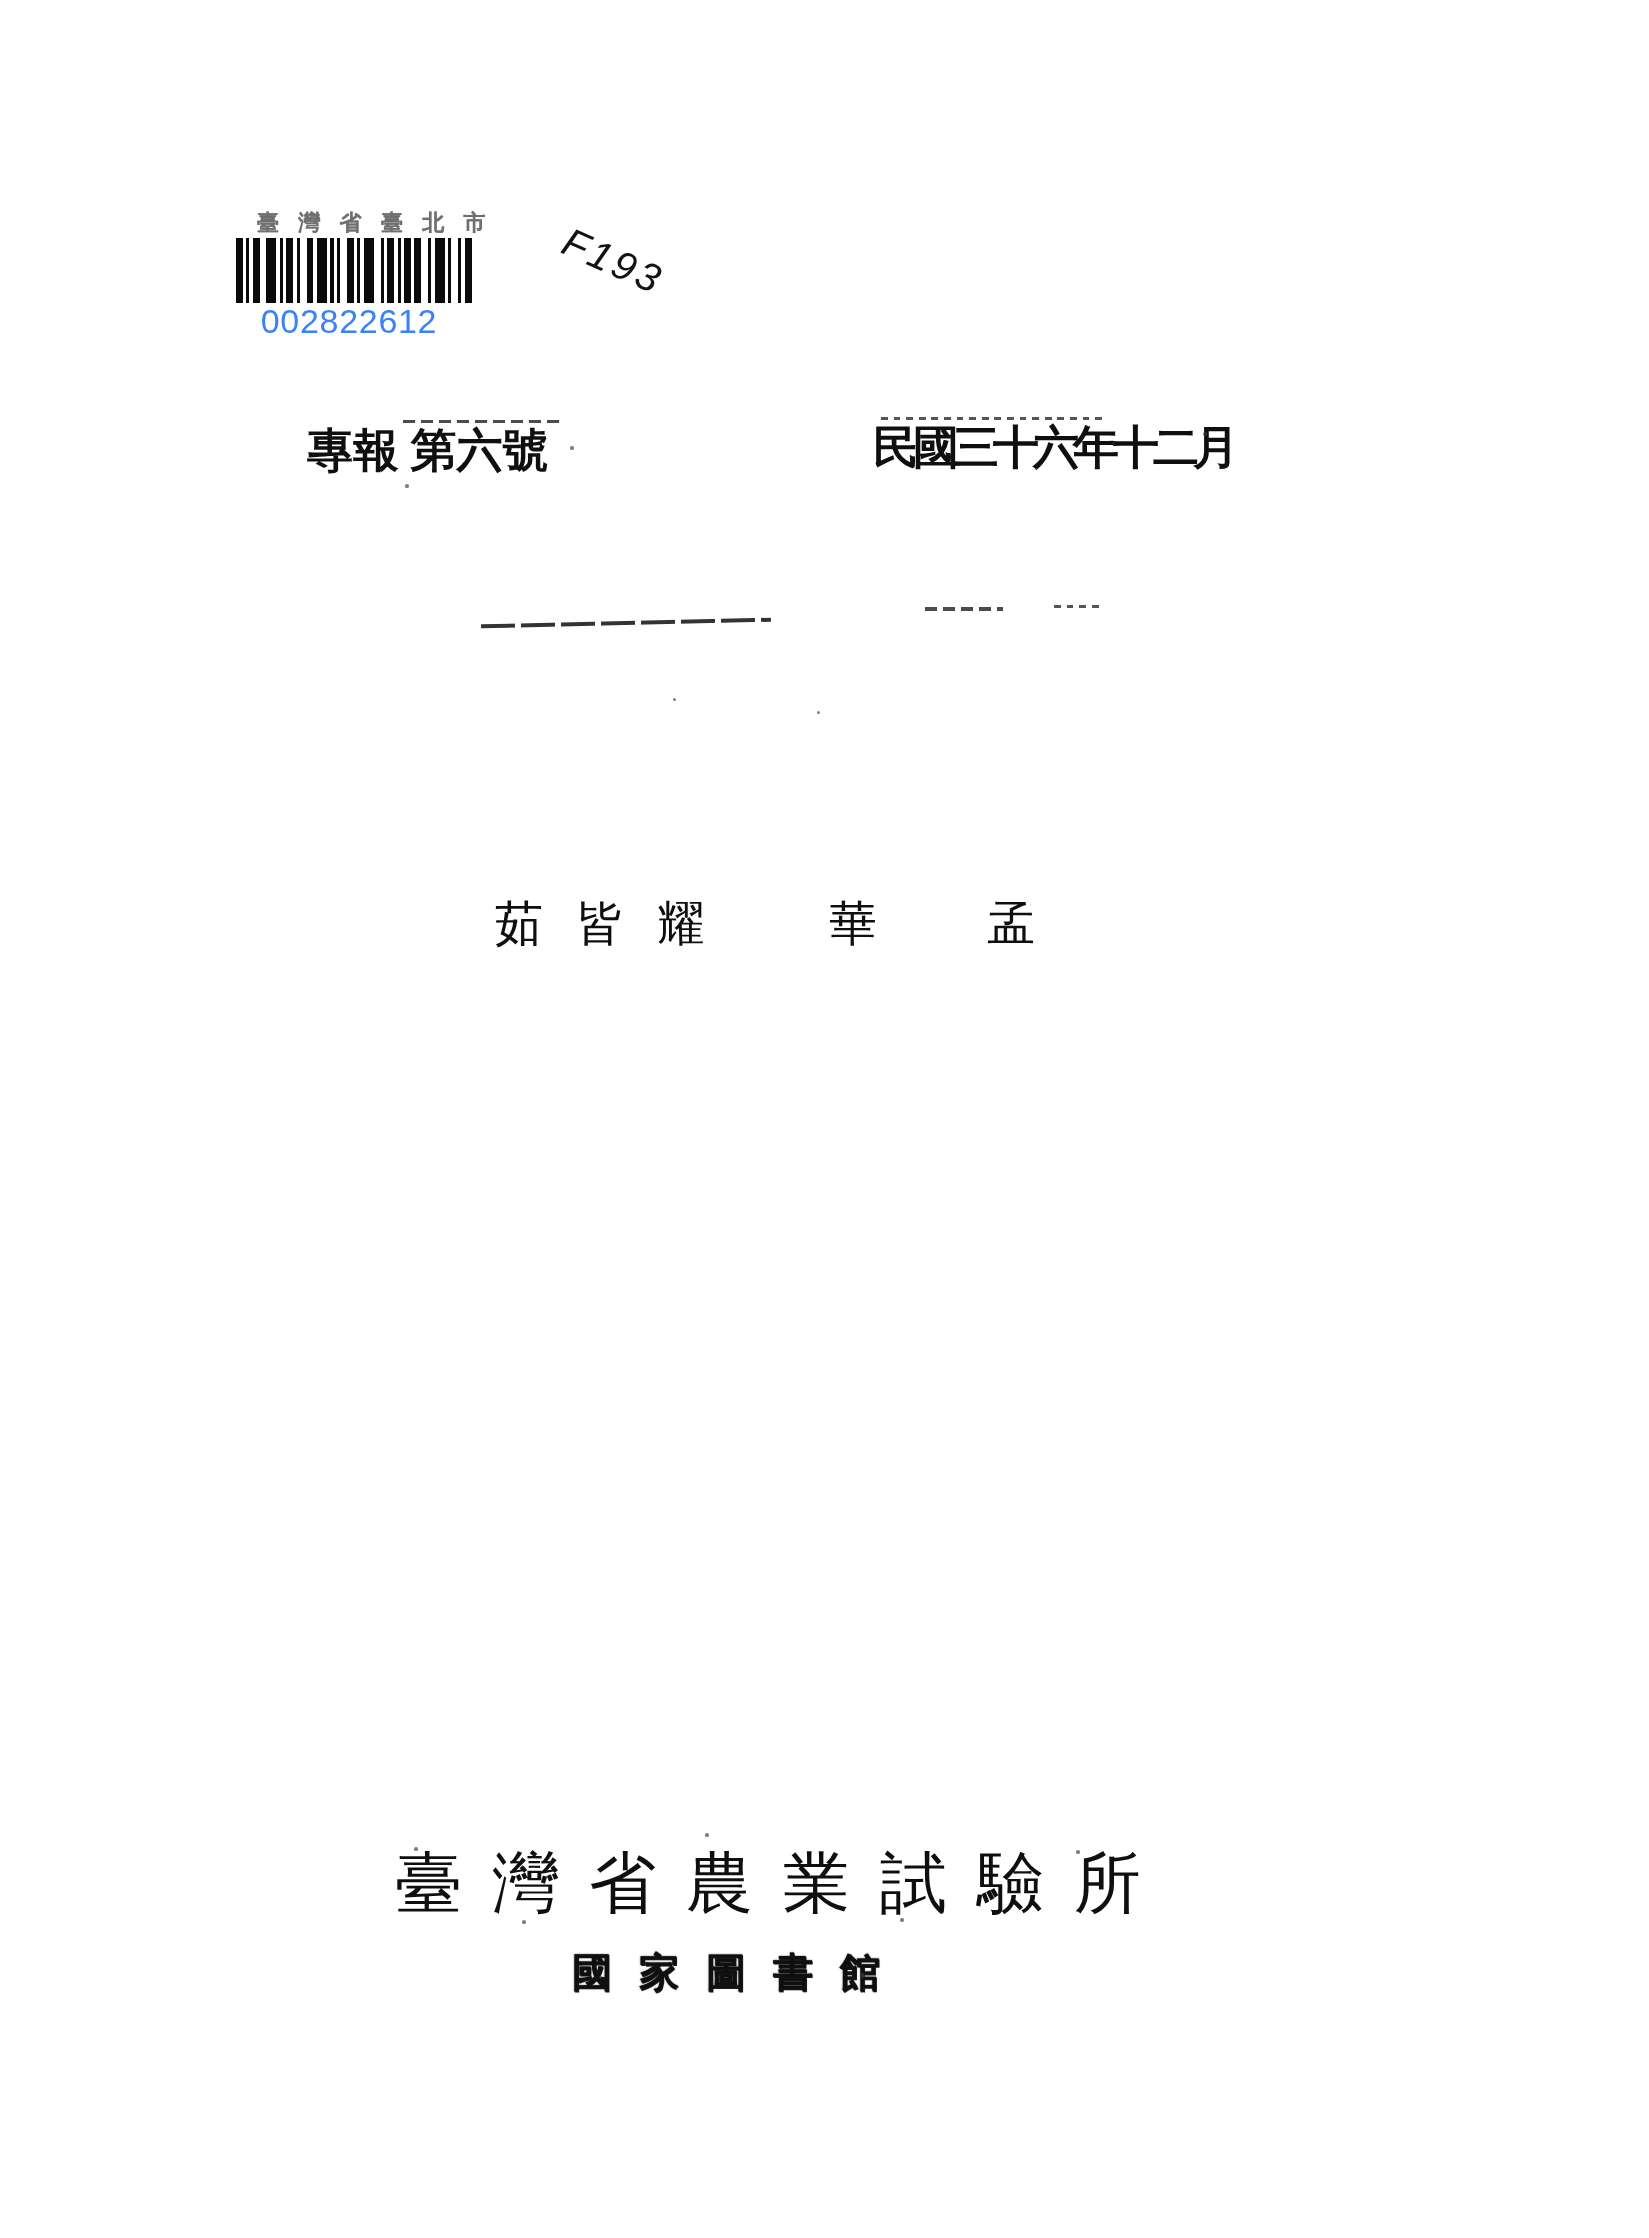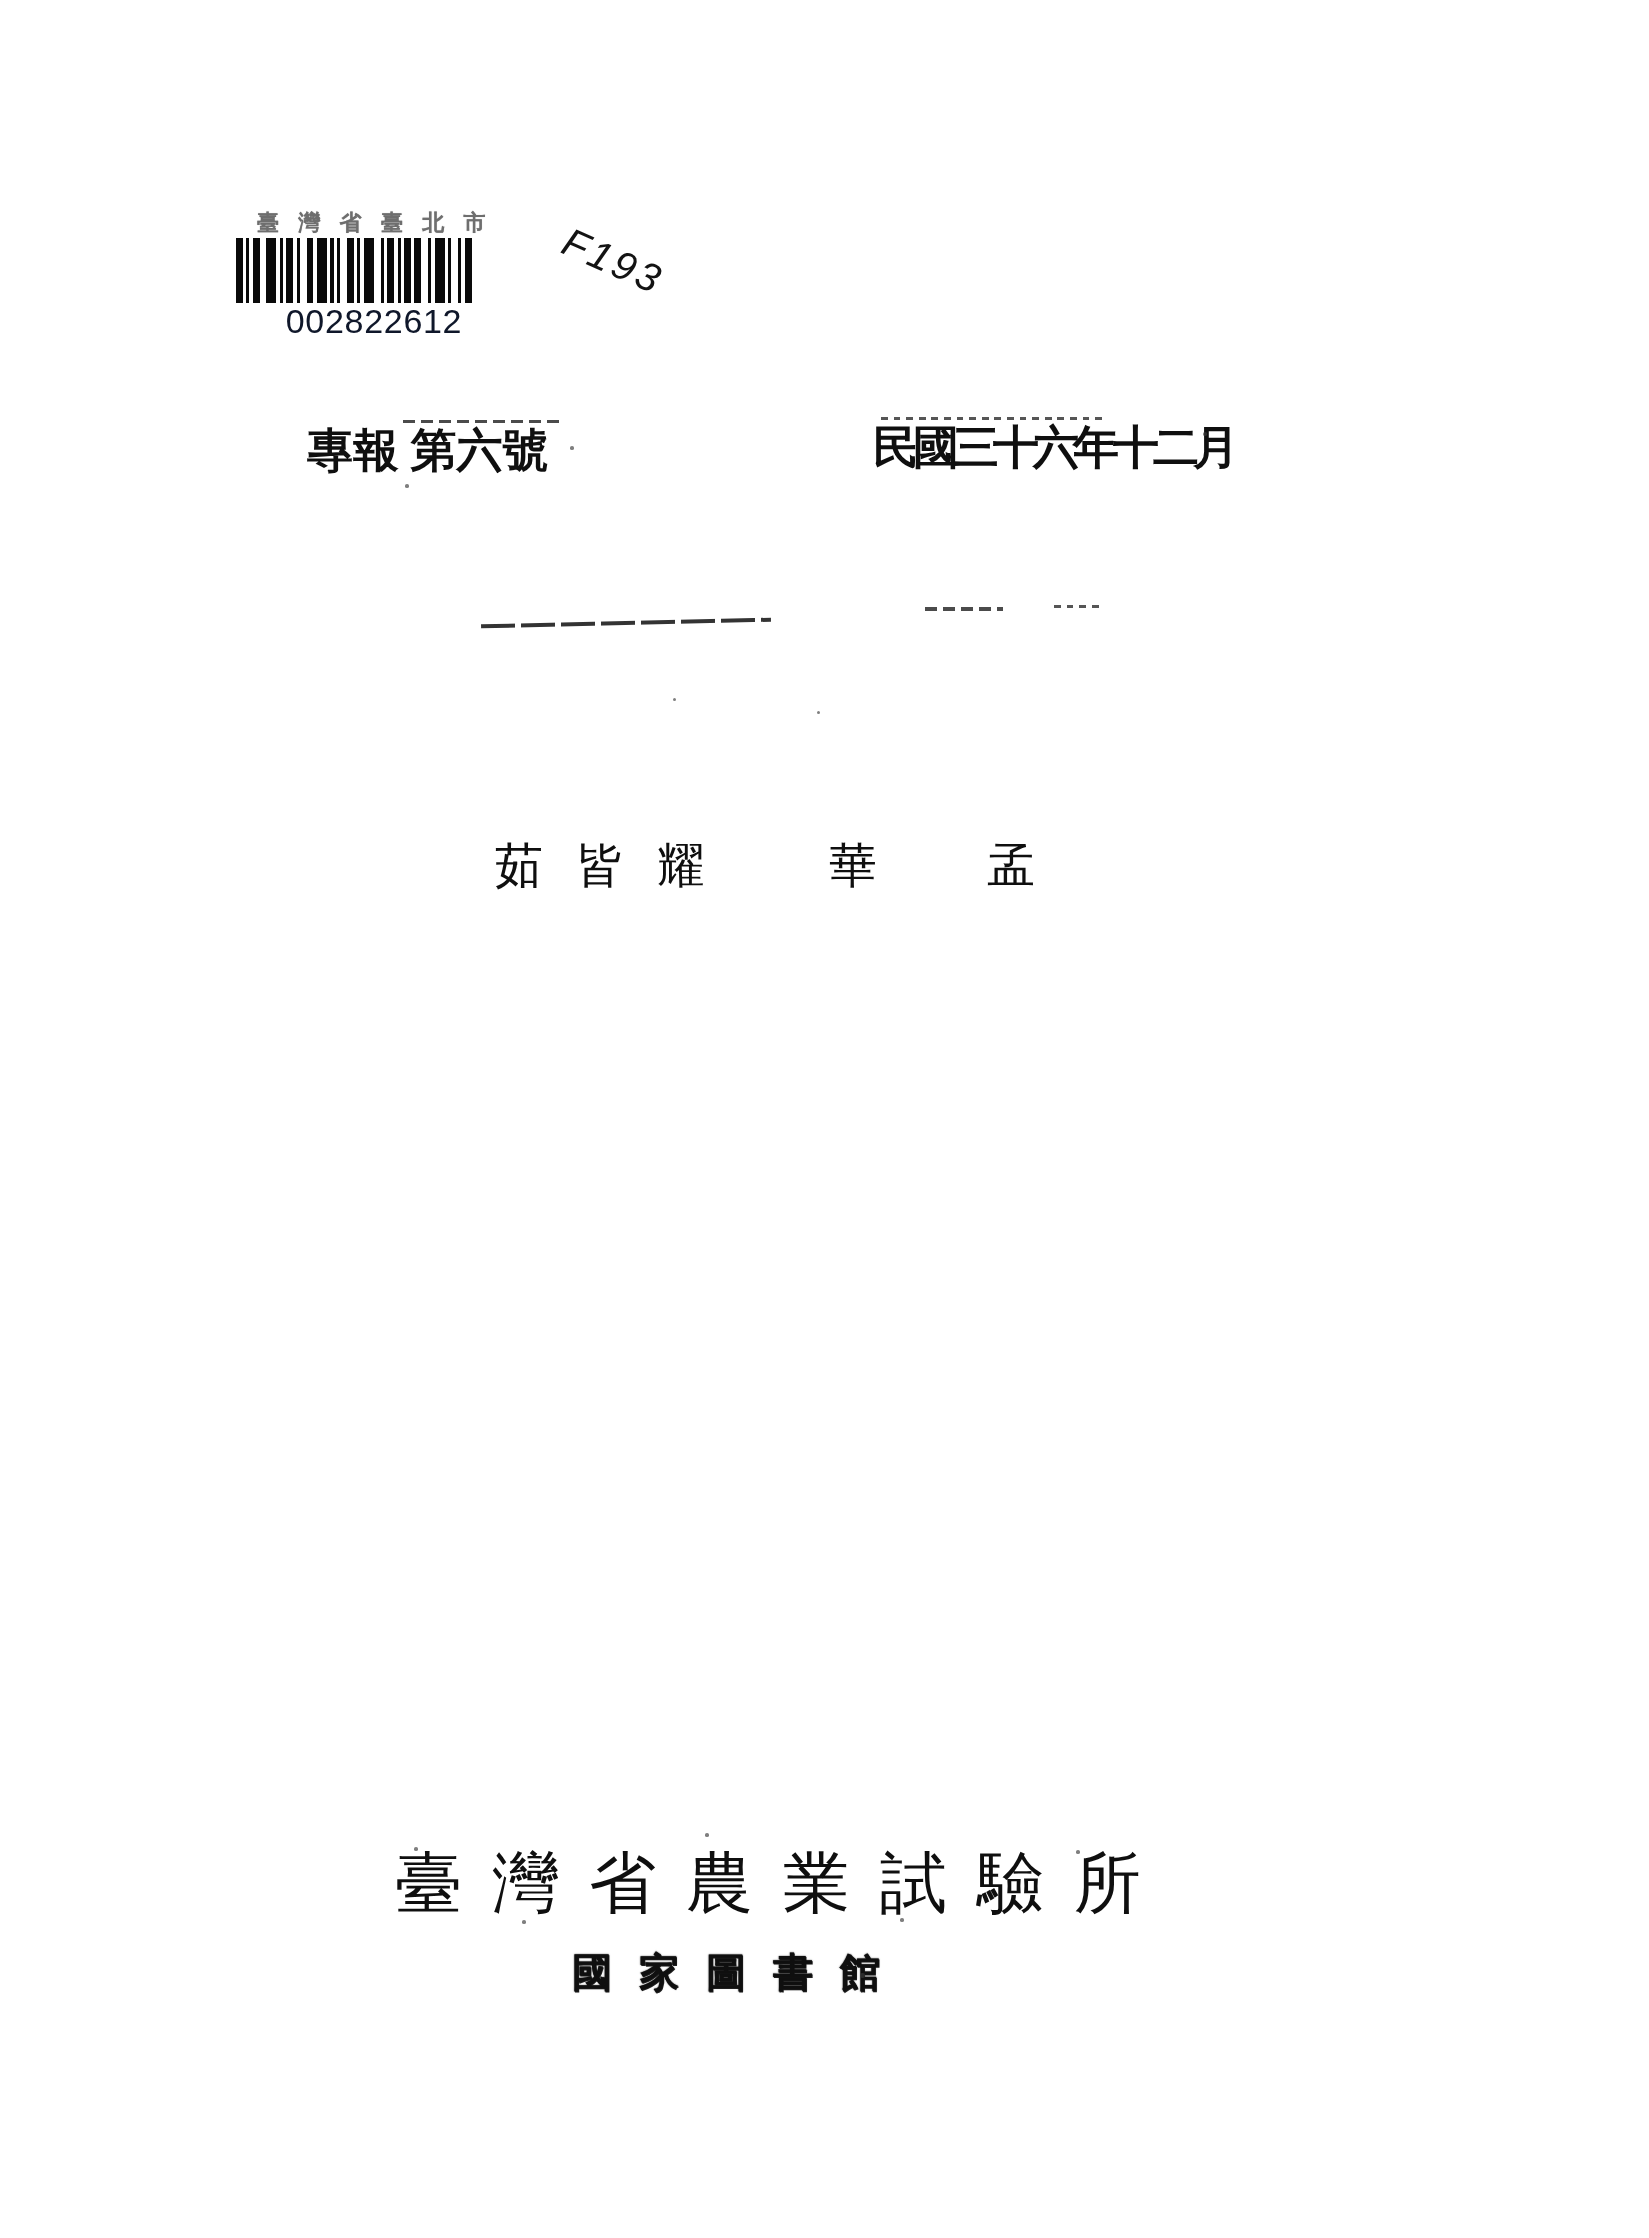--- a/index.html
+++ b/index.html
@@ -28,10 +28,10 @@
   }
   .barcode div{height:100%;}
   .barcode-number{
-    left:248px;top:304px;width:252px;
+    left:223px;top:304px;width:252px;
     text-align:center;
     font-family:"Liberation Sans","DejaVu Sans",sans-serif;
-    font-size:34px;letter-spacing:0.7px;color:#0f172a;
+    font-size:34px;letter-spacing:0.7px;color:#3b82f6;
   }
 
   

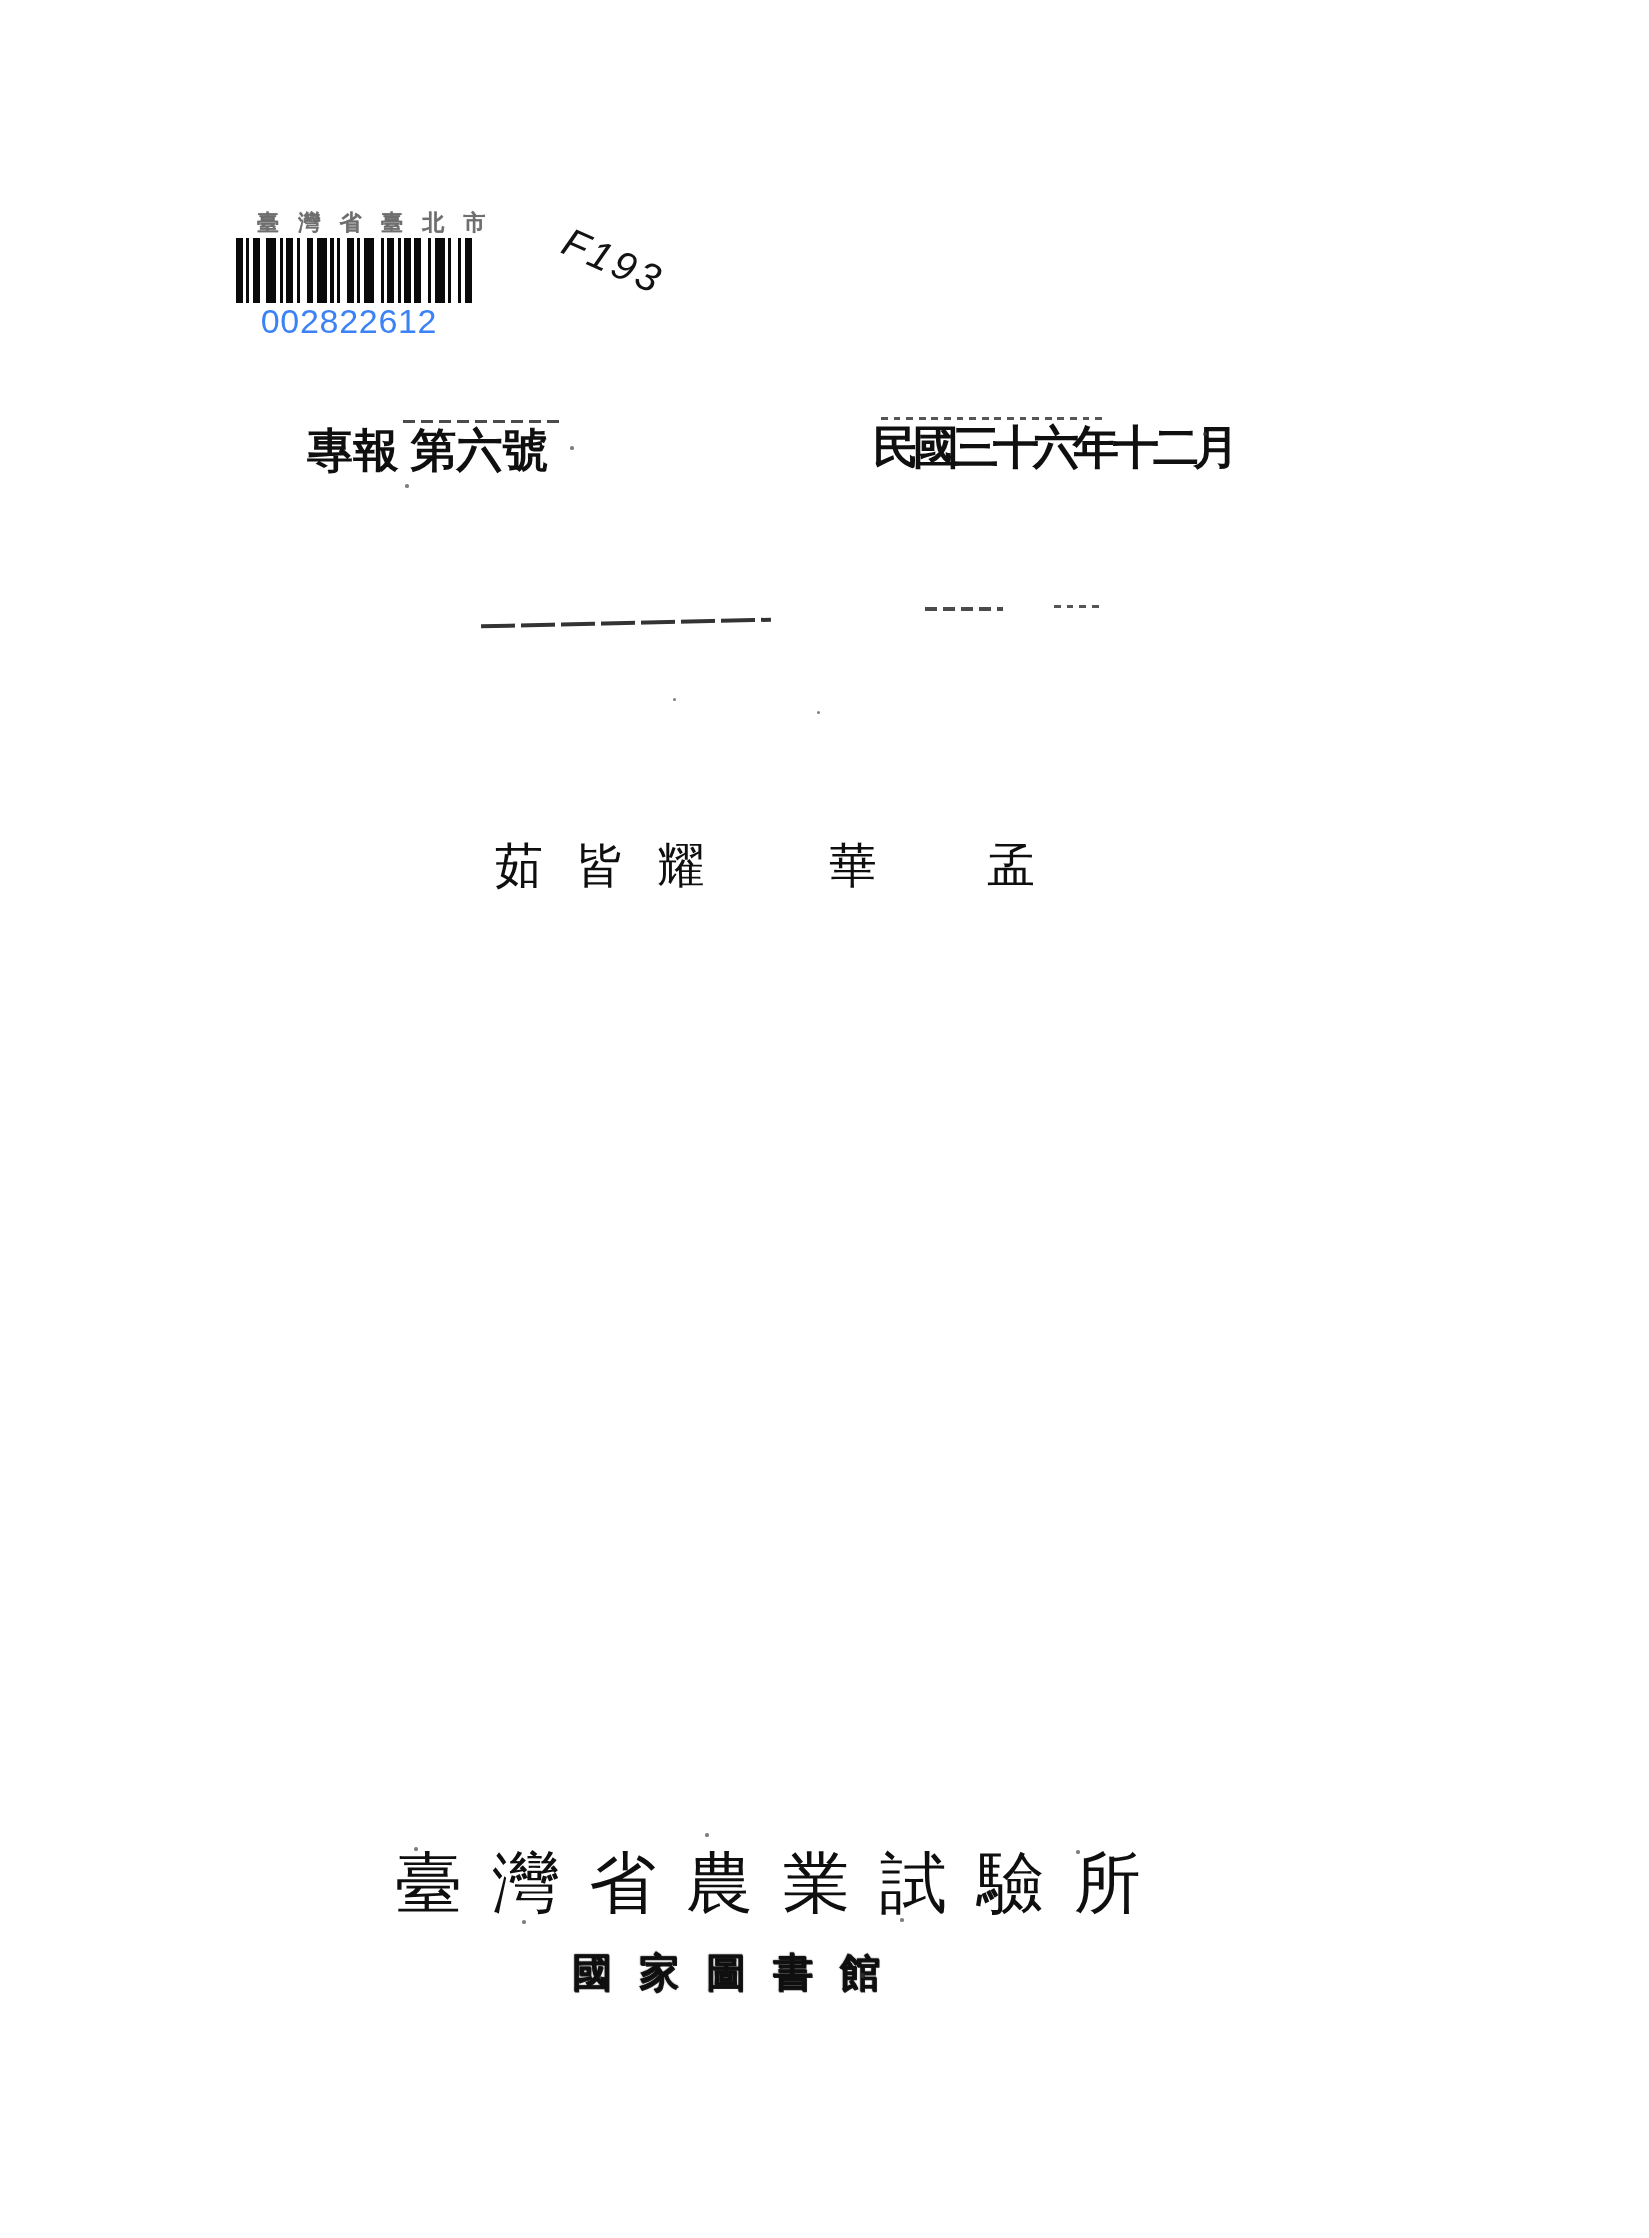--- a/index.html
+++ b/index.html
@@ -51,7 +51,7 @@
     font-size:78px;font-weight:bold;letter-spacing:49px;
   }
 
-  .authors{left:495px;top:842px;font-size:48px;display:flex;align-items:flex-start;}
+  .authors{left:495px;top:900px;font-size:48px;display:flex;align-items:flex-start;}
   .authors .a1{letter-spacing:33px;}
   .authors .a2{margin-left:91px;}
   .authors .a3{margin-left:110px;}

